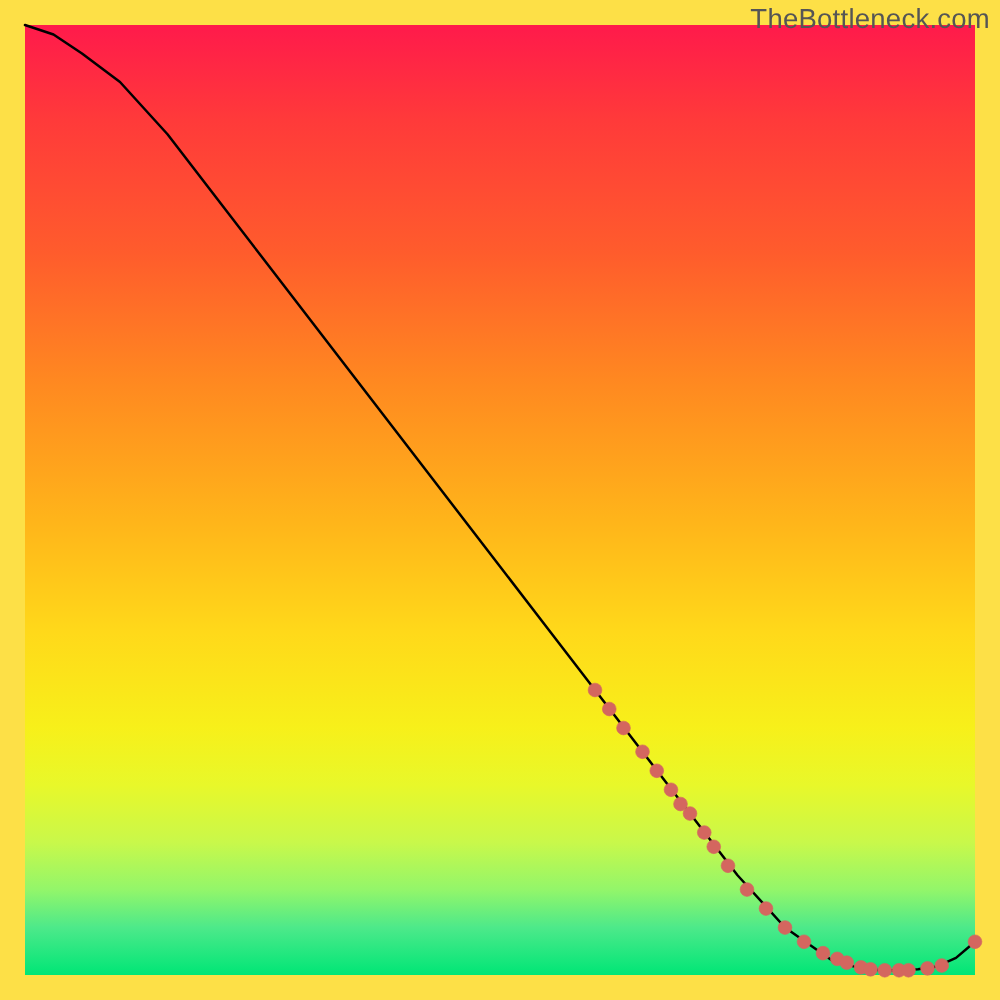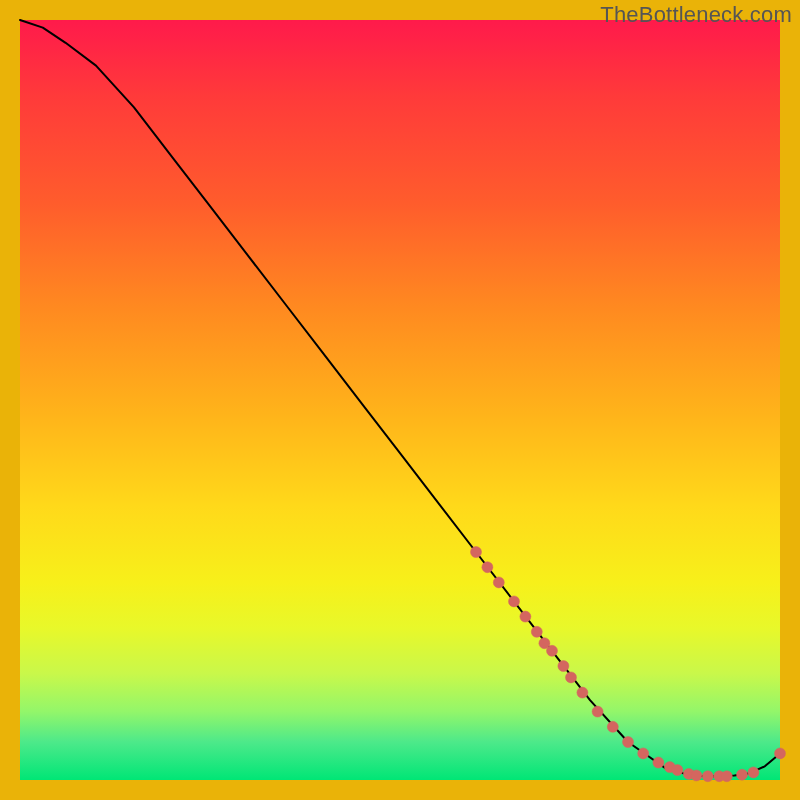--- a/index.html
+++ b/index.html
@@ -8,7 +8,7 @@
     position: relative;
     width: 800px;
     height: 800px;
-    background: #eab308;
+    background: #fde047;
   }
   .plot-area {
     position: absolute;

